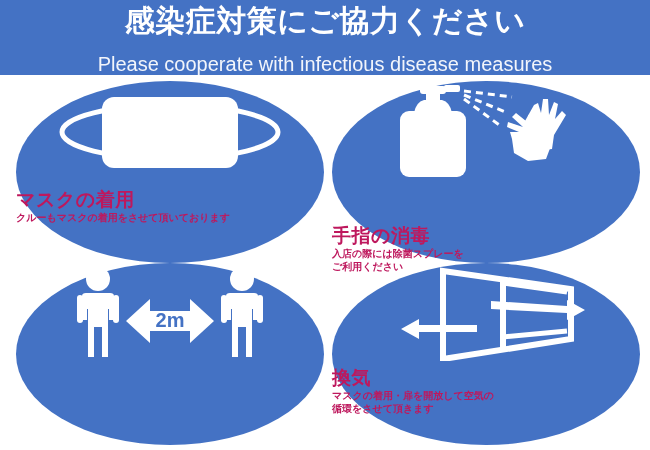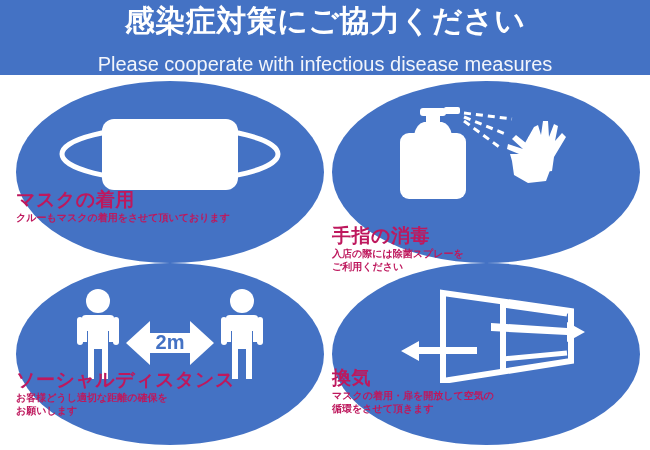--- a/index.html
+++ b/index.html
@@ -82,7 +82,7 @@
   .icon-area {
     position: absolute;
     left: 0;
-    top: 24px;
+    top: 2px;
     width: 308px;
     height: 98px;
   }

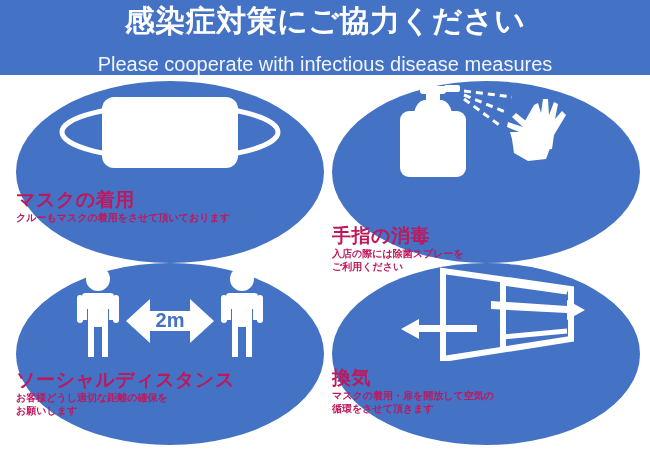--- a/index.html
+++ b/index.html
@@ -191,11 +191,6 @@
           <text x="108" y="62" font-family="Liberation Sans, sans-serif" font-size="20" font-weight="bold" fill="#4472c4" text-anchor="middle">2m</text>
         </svg>
       </div>
-      <div class="caption cap-3">
-        <div class="caption-title">ソーシャルディスタンス</div>
-        <div class="caption-sub">お客様どうし適切な距離の確保を</div>
-        <div class="caption-sub">お願いします</div>
-      </div>
     </div>
 
     <div class="panel p4">

